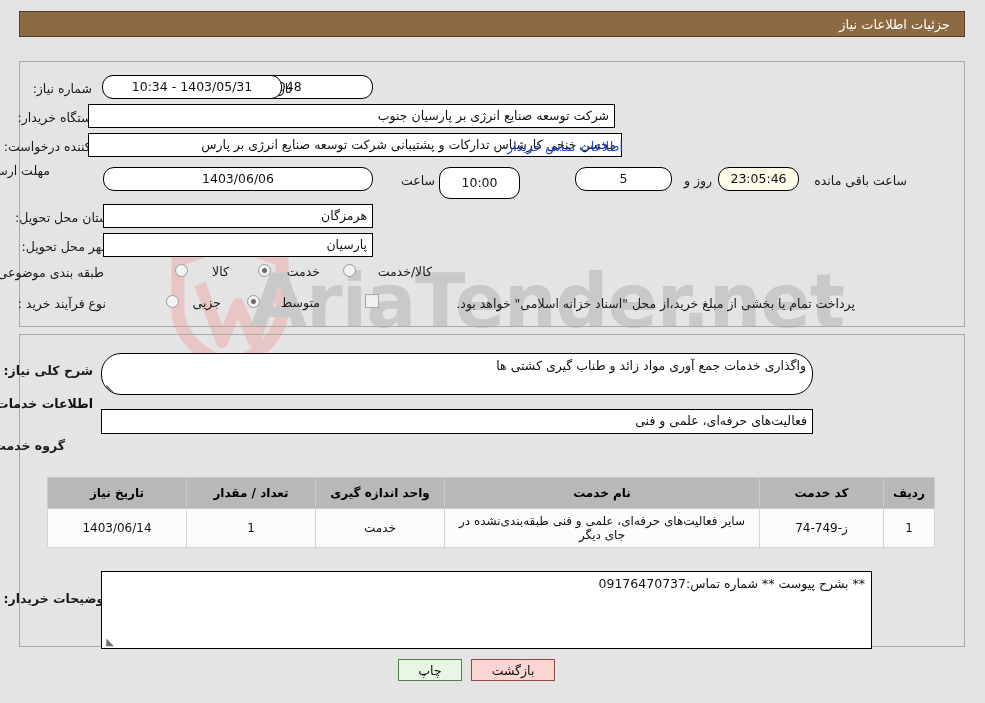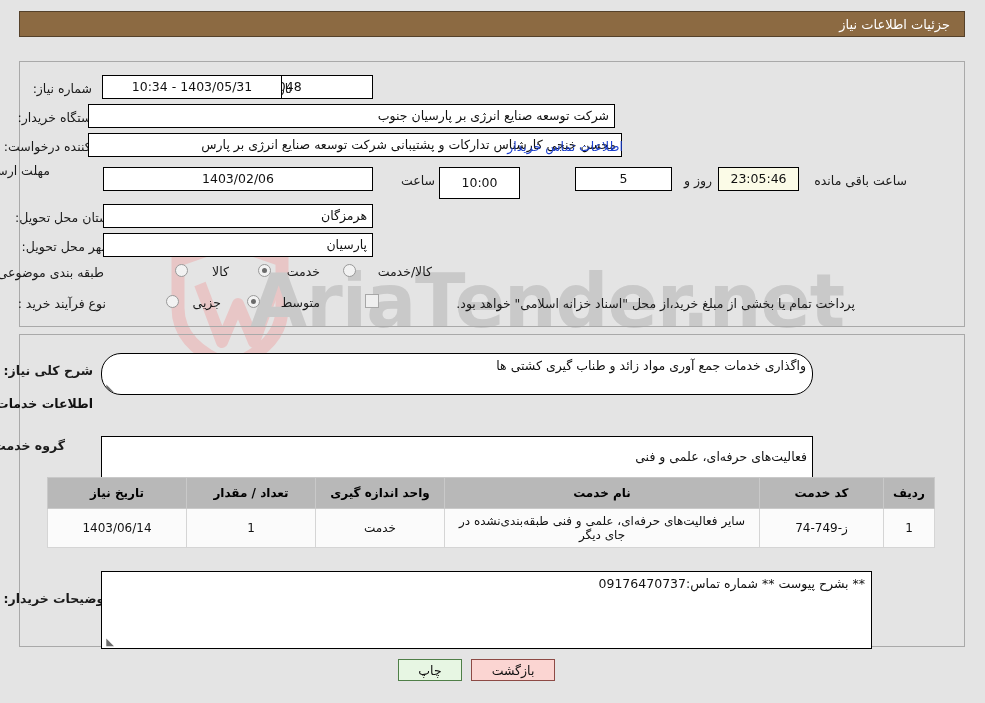--- a/index.html
+++ b/index.html
@@ -99,7 +99,7 @@
     overflow: hidden;
     white-space: nowrap;
   }
-  .fld.center { justify-content: center; }
+  .fld.center { justify-content: center; border-radius: 11px; }
   .fld.right  { justify-content: flex-start; padding-right: 5px; }
   .fld.ivory  { background: #fbfbe7; }
 

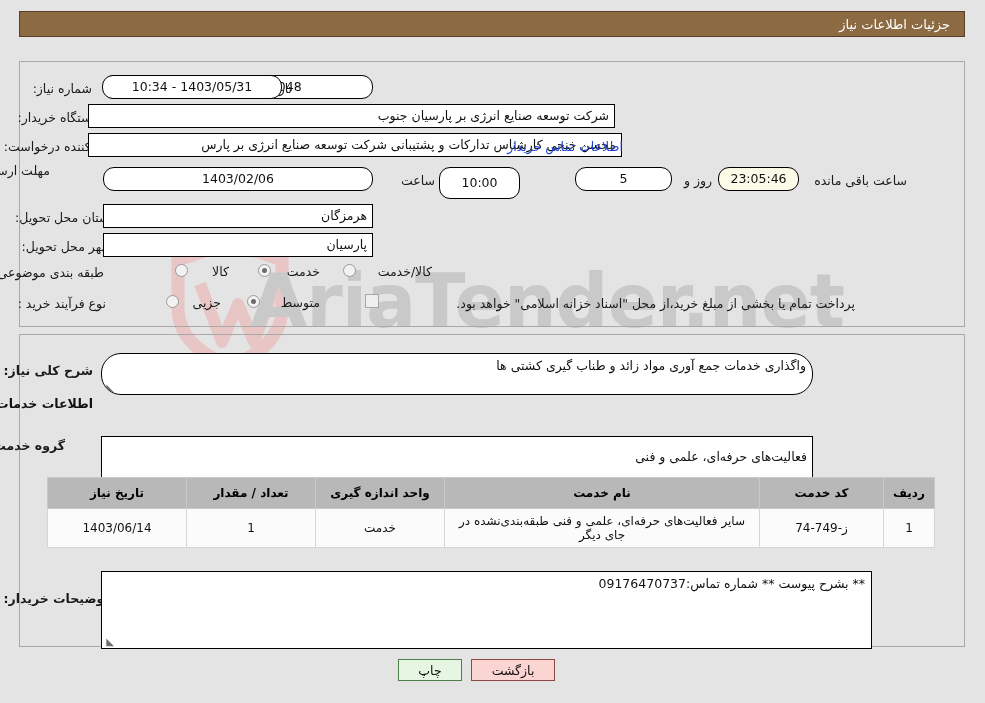--- a/index.html
+++ b/index.html
@@ -253,7 +253,7 @@
   <div class="linkish" style="right:362px; top:139px;">اطلاعات تماس خریدار</div>
 
   <div class="lbl" style="right:935px; top:163px; width:120px;">مهلت ارسال پاسخ: تا تاریخ:</div>
-  <div class="fld center" style="right:612px; top:167px; width:270px; height:24px;">1403/02/06</div>
+  <div class="fld center" style="right:612px; top:167px; width:270px; height:24px;">1403/06/06</div>
   <div class="lbl" style="right:550px; top:173px;">ساعت</div>
   <div class="fld center" style="right:465px; top:167px; width:81px; height:32px;">10:00</div>
   <div class="fld center" style="right:313px; top:167px; width:97px; height:24px;">5</div>

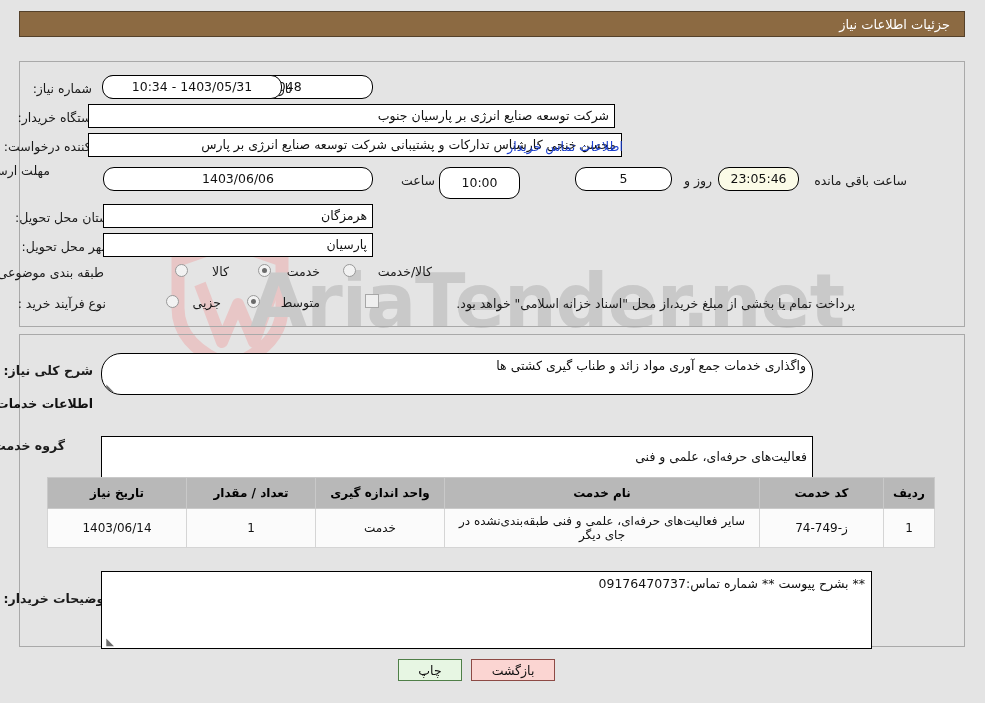--- a/index.html
+++ b/index.html
@@ -300,7 +300,7 @@
   <div class="section-title" style="right:892px; top:396px;">اطلاعات خدمات مورد نیاز</div>
 
   <div class="lbl lbl-b" style="right:920px; top:438px;margin-left:24px;">گروه خدمت:</div>
-  <div class="fld right" style="right:172px; top:436px; width:712px; height:42px;">فعالیت‌های حرفه‌ای، علمی و فنی</div>
+  <div class="fld right" style="right:172px; top:409px; width:712px; height:25px;">فعالیت‌های حرفه‌ای، علمی و فنی</div>
 
   <table class="tbl">
     <thead>

